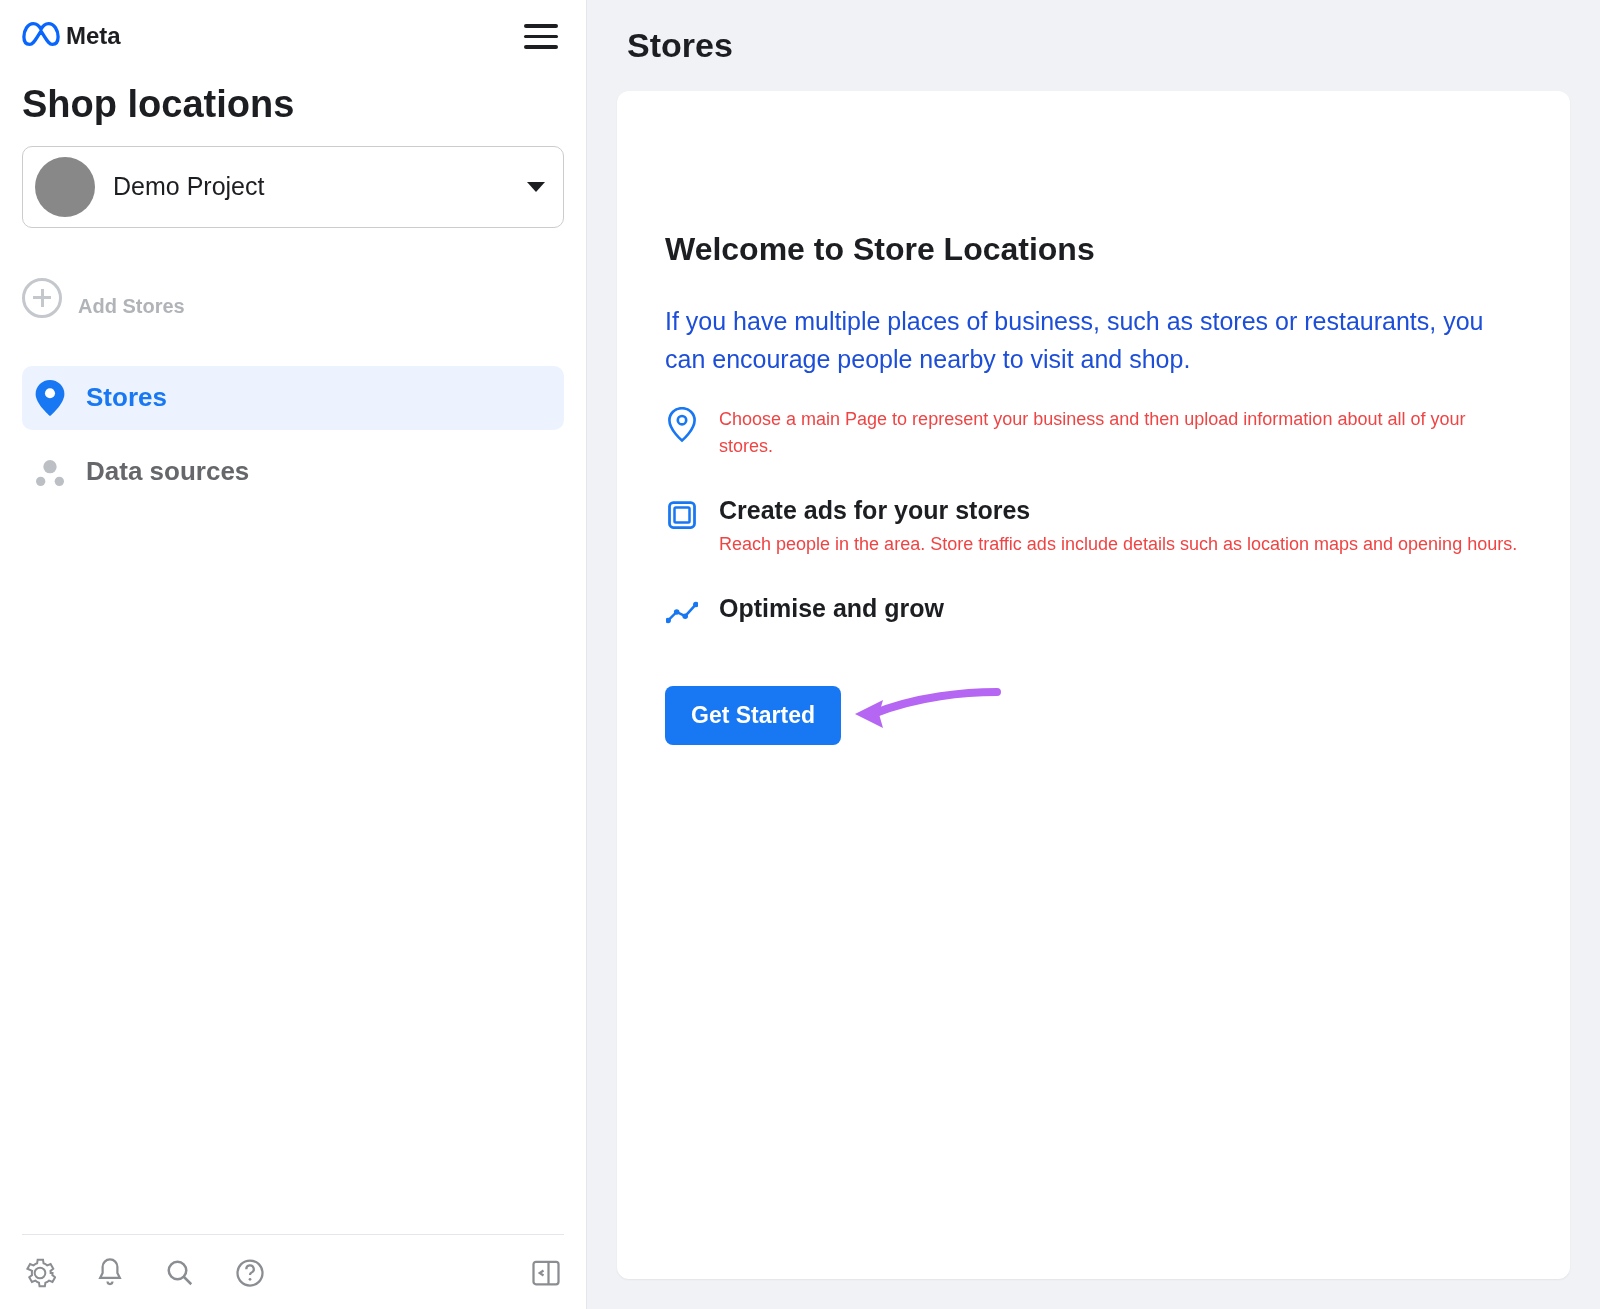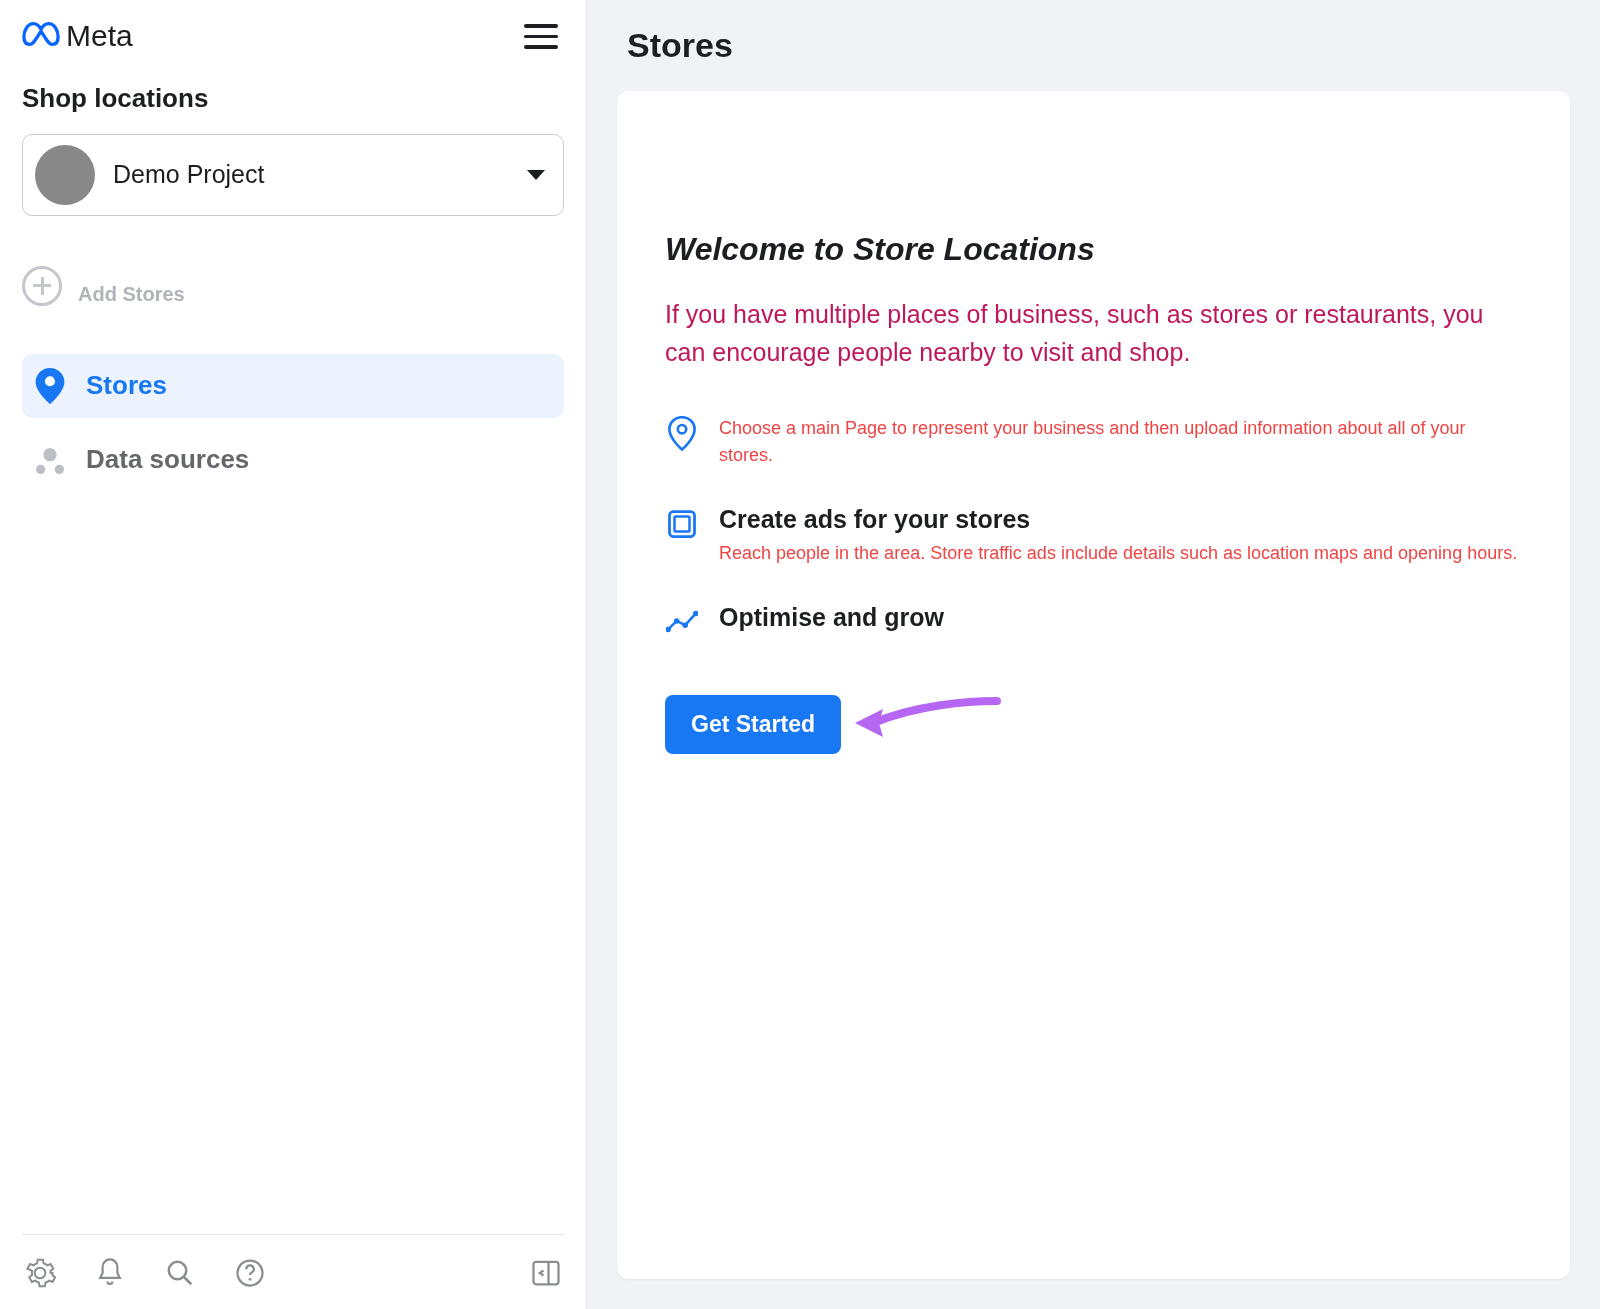--- a/index.html
+++ b/index.html
@@ -8,7 +8,7 @@
     .sidebar { width: 586px; height: 100%; background: #fff; display: flex; flex-direction: column; padding: 18px 22px; position: relative; }
     .sidebar-header { display: flex; align-items: center; justify-content: space-between; margin-bottom: 28px; }
     .meta-brand { display: flex; align-items: center; gap: 6px; }
-    .meta-text { font-size: 30px; font-weight: 400; }
+    .meta-text { font-size: 24px; font-weight: 700; }
     .menu-btn { display: flex; flex-direction: column; gap: 7px; cursor: pointer; padding: 6px; }
     .menu-btn span { display: block; width: 34px; height: 3.5px; background: #1c1e21; border-radius: 2px; }
     

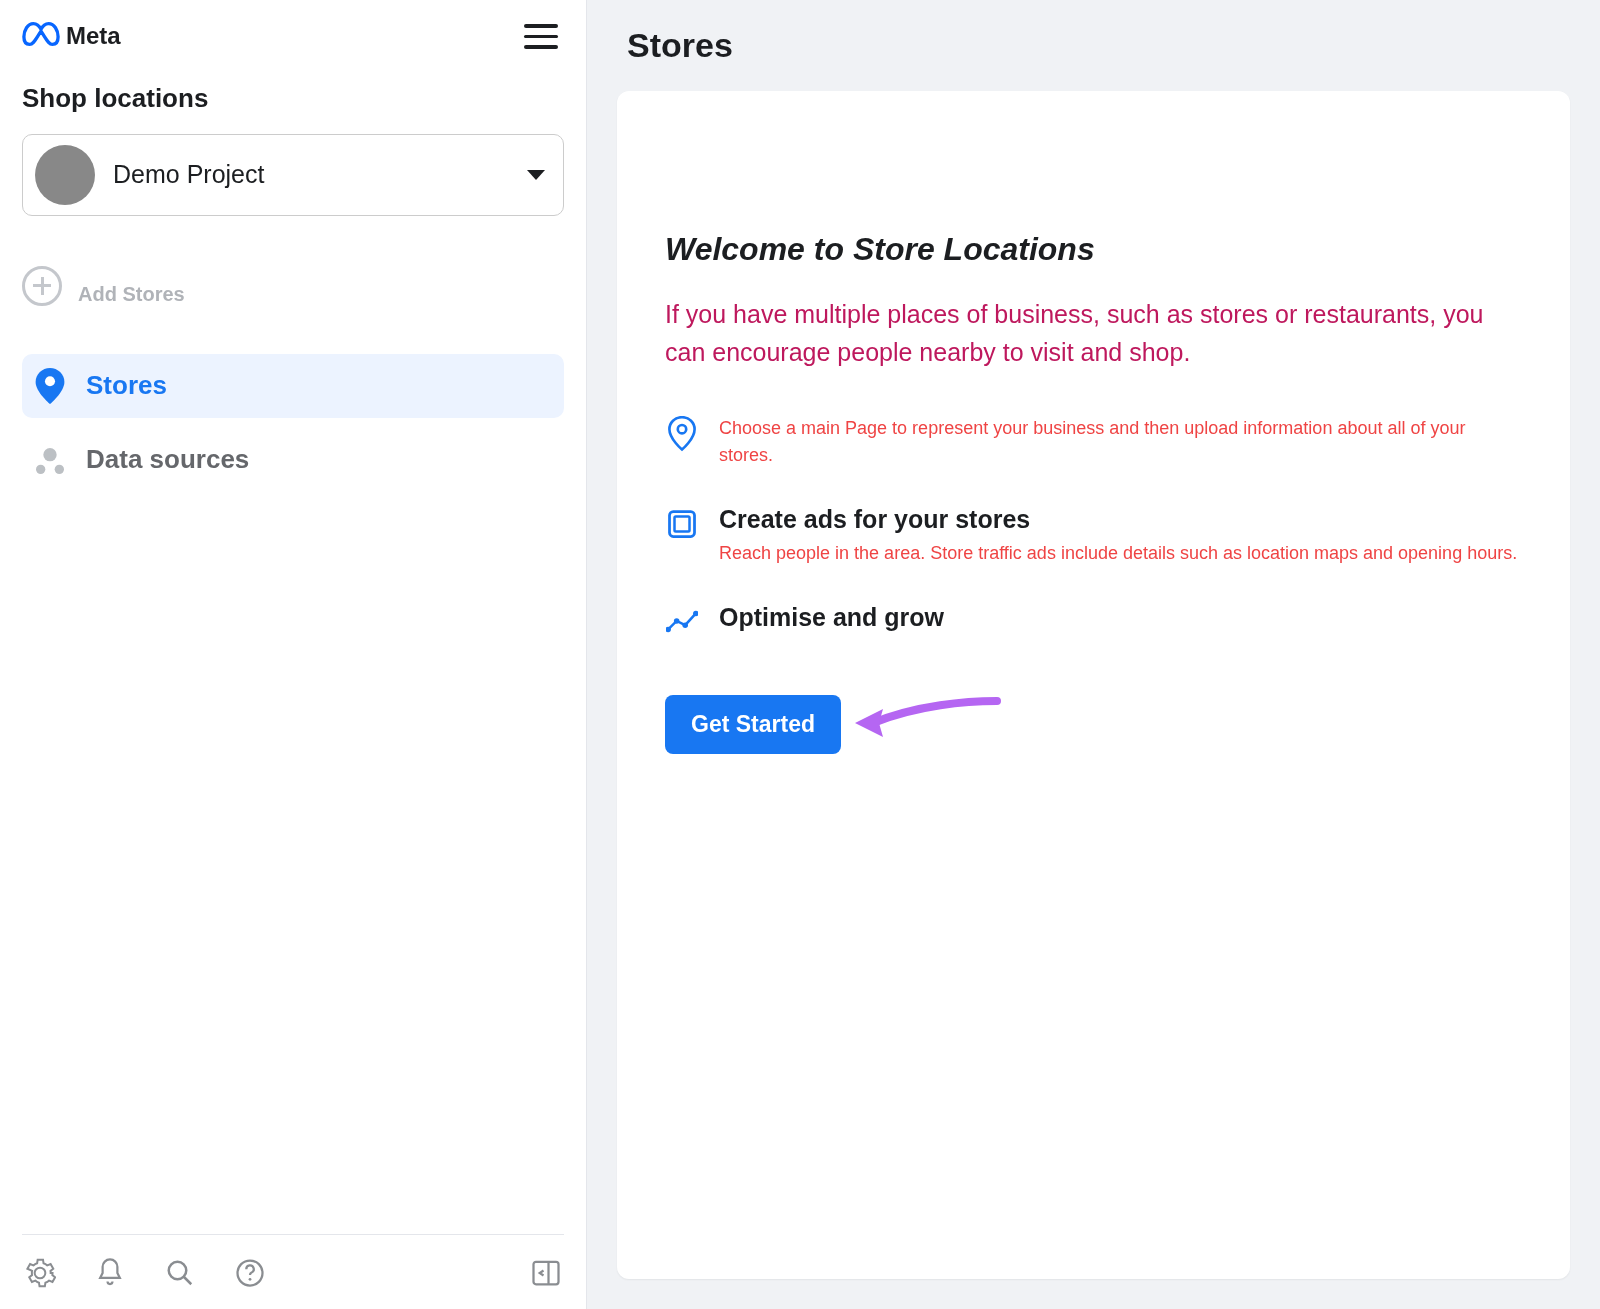--- a/index.html
+++ b/index.html
@@ -12,7 +12,7 @@
     .menu-btn { display: flex; flex-direction: column; gap: 7px; cursor: pointer; padding: 6px; }
     .menu-btn span { display: block; width: 34px; height: 3.5px; background: #1c1e21; border-radius: 2px; }
     
-    .sidebar-title { font-size: 26px; font-weight: 800; margin-bottom: 20px; }
+    .sidebar-title { font-size: 38px; font-weight: 800; margin-bottom: 20px; }
     
     .project-selector { border: 1.5px solid #ccc; border-radius: 10px; padding: 10px 18px 10px 12px; display: flex; align-items: center; gap: 18px; cursor: pointer; margin-bottom: 44px; }
     .avatar { width: 60px; height: 60px; border-radius: 50%; background: #888; }

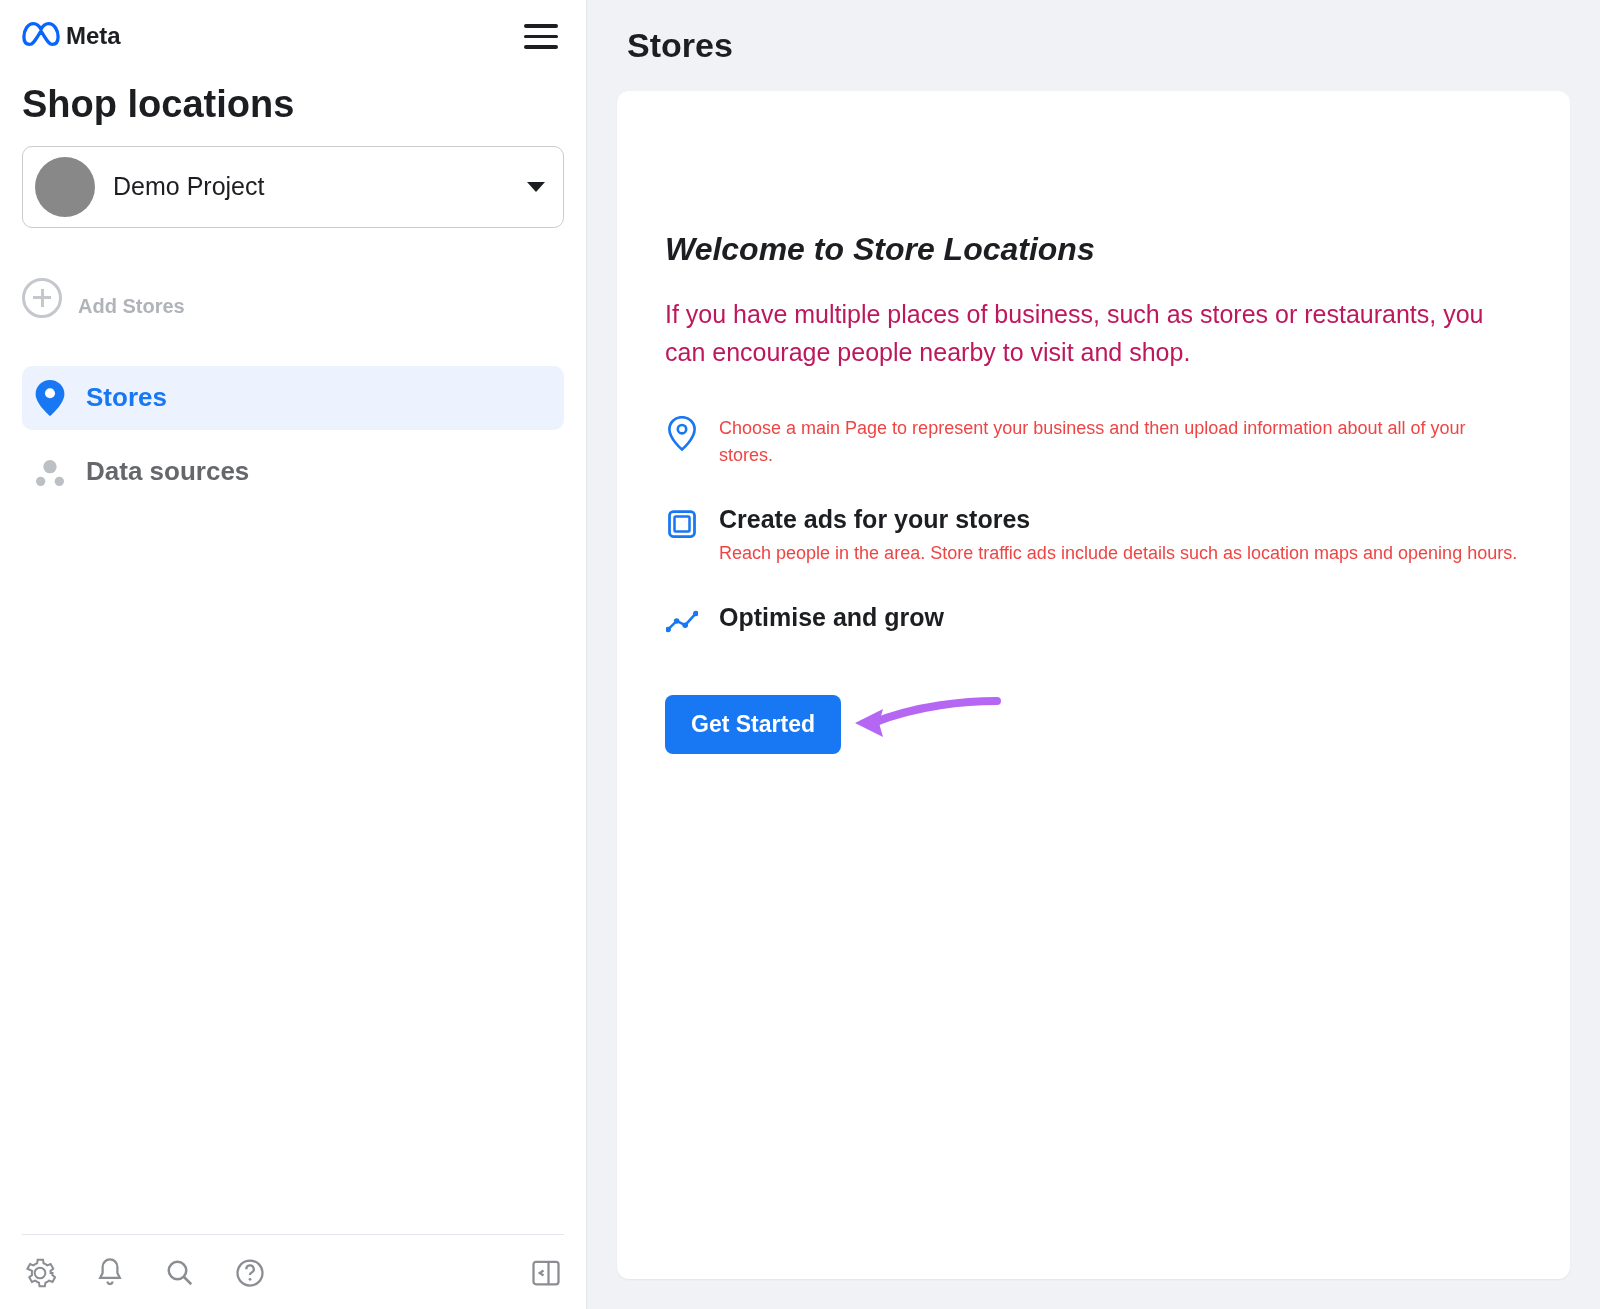--- a/index.html
+++ b/index.html
@@ -39,7 +39,7 @@
     .main-header h1 { font-size: 34px; font-weight: 800; }
     
     .card { background: #fff; border-radius: 12px; margin: 0 30px 30px 30px; flex: 1; padding: 140px 48px 48px 48px; position: relative; box-shadow: 0 1px 2px rgba(0,0,0,0.06); }
-    .welcome-title { font-size: 32px; font-weight: 800; margin-bottom: 28px; font-style: italic; }
+    .welcome-title { font-size: 32px; font-weight: 800; margin-bottom: 35px; }
     .welcome-intro { font-size: 25px; line-height: 1.5; margin-bottom: 44px; color: #be185d; }
     
     .feature { display: flex; gap: 20px; margin-bottom: 36px; align-items: flex-start; }

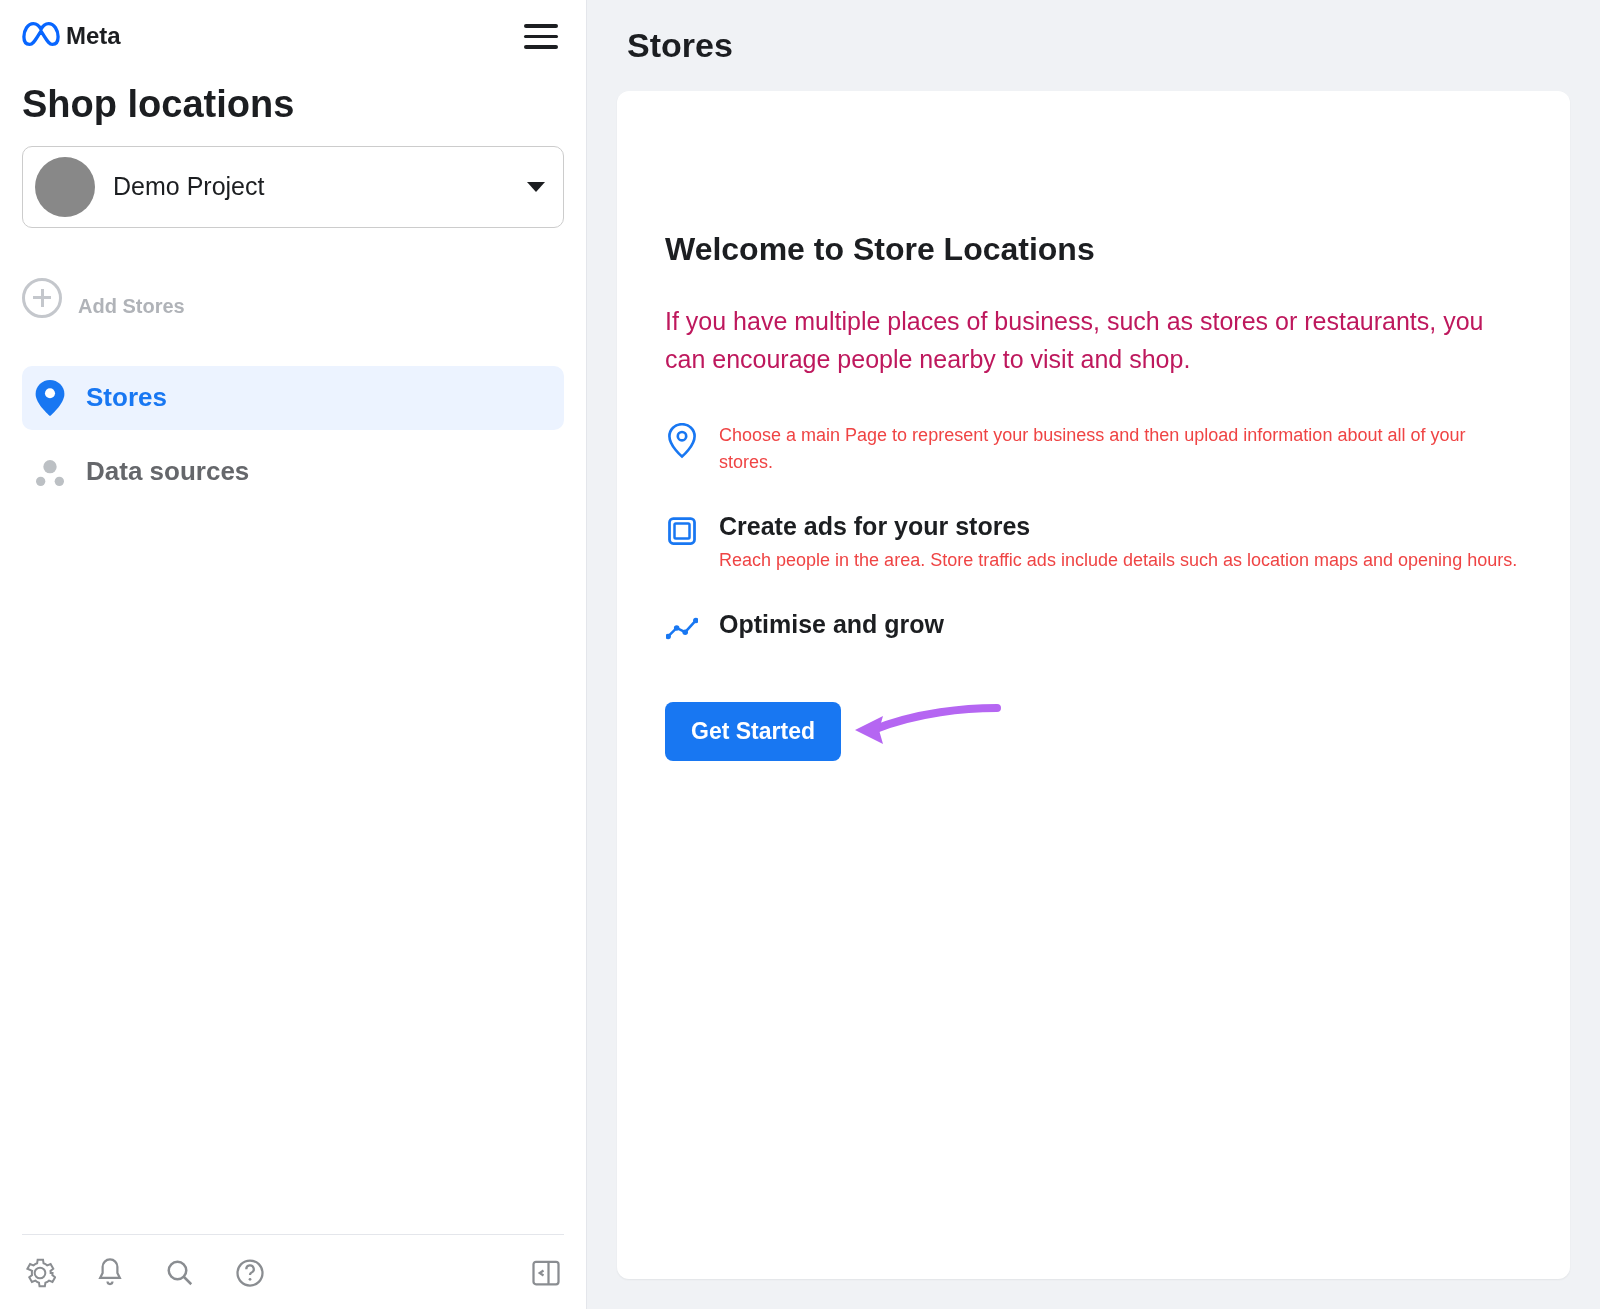--- a/index.html
+++ b/index.html
@@ -40,7 +40,7 @@
     
     .card { background: #fff; border-radius: 12px; margin: 0 30px 30px 30px; flex: 1; padding: 140px 48px 48px 48px; position: relative; box-shadow: 0 1px 2px rgba(0,0,0,0.06); }
     .welcome-title { font-size: 32px; font-weight: 800; margin-bottom: 35px; }
-    .welcome-intro { font-size: 25px; line-height: 1.5; margin-bottom: 44px; color: #be185d; }
+    .welcome-intro { font-size: 25px; line-height: 1.5; margin-bottom: 28px; color: #1d4ed8; }
     
     .feature { display: flex; gap: 20px; margin-bottom: 36px; align-items: flex-start; }
     .feature-icon { width: 34px; height: 34px; flex-shrink: 0; display: flex; align-items: center; justify-content: center; margin-top: 2px; }

